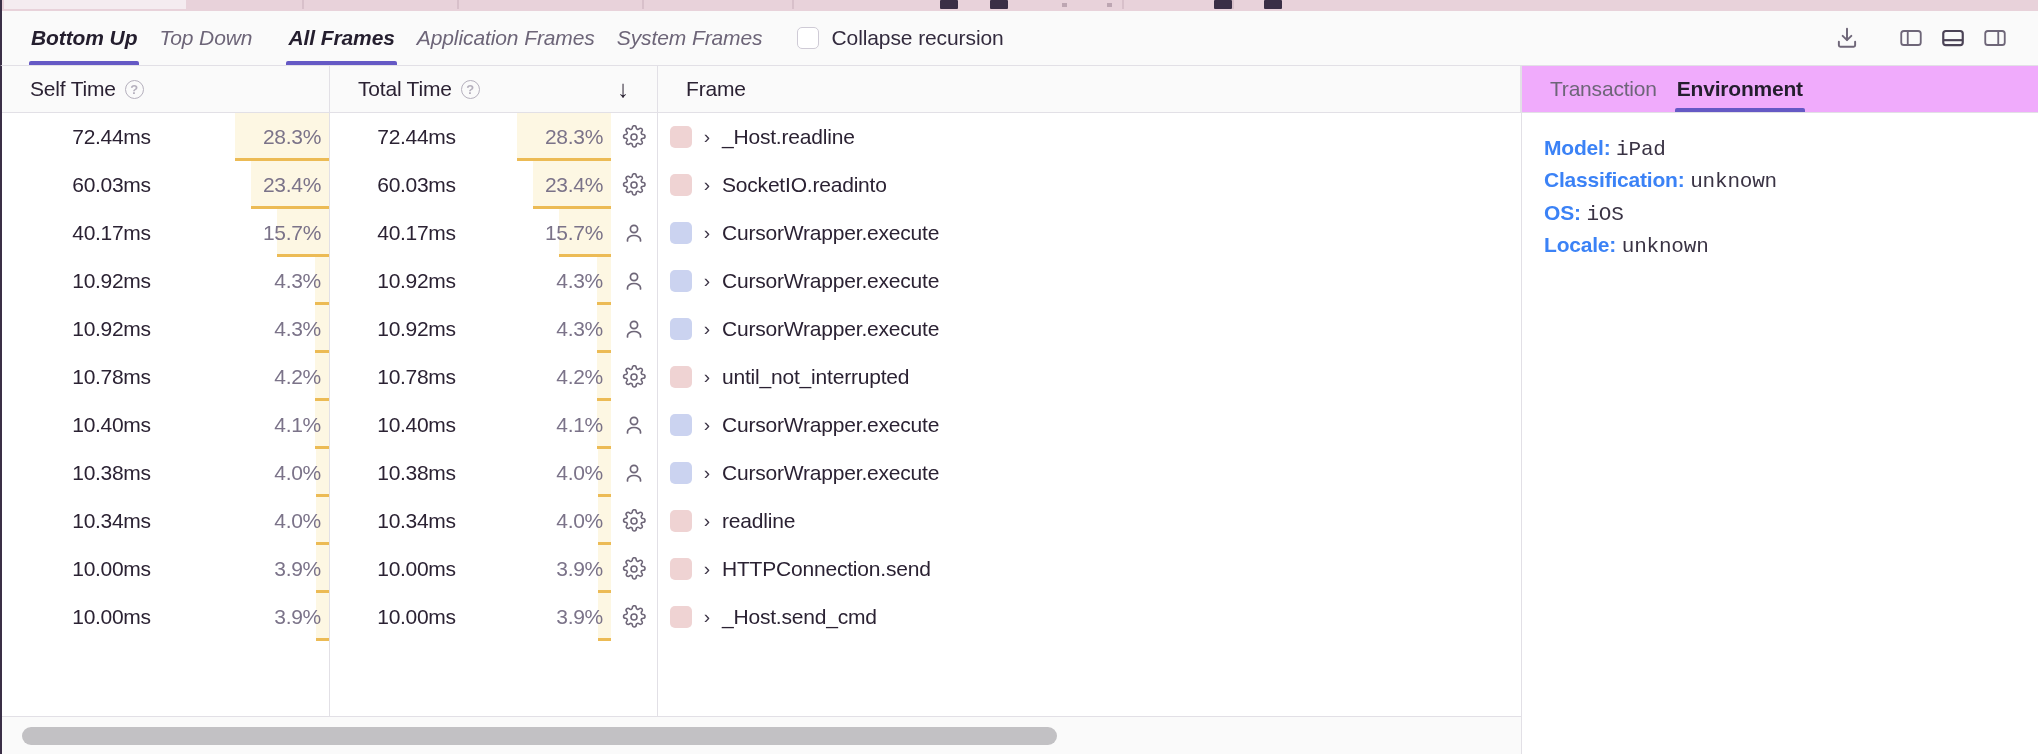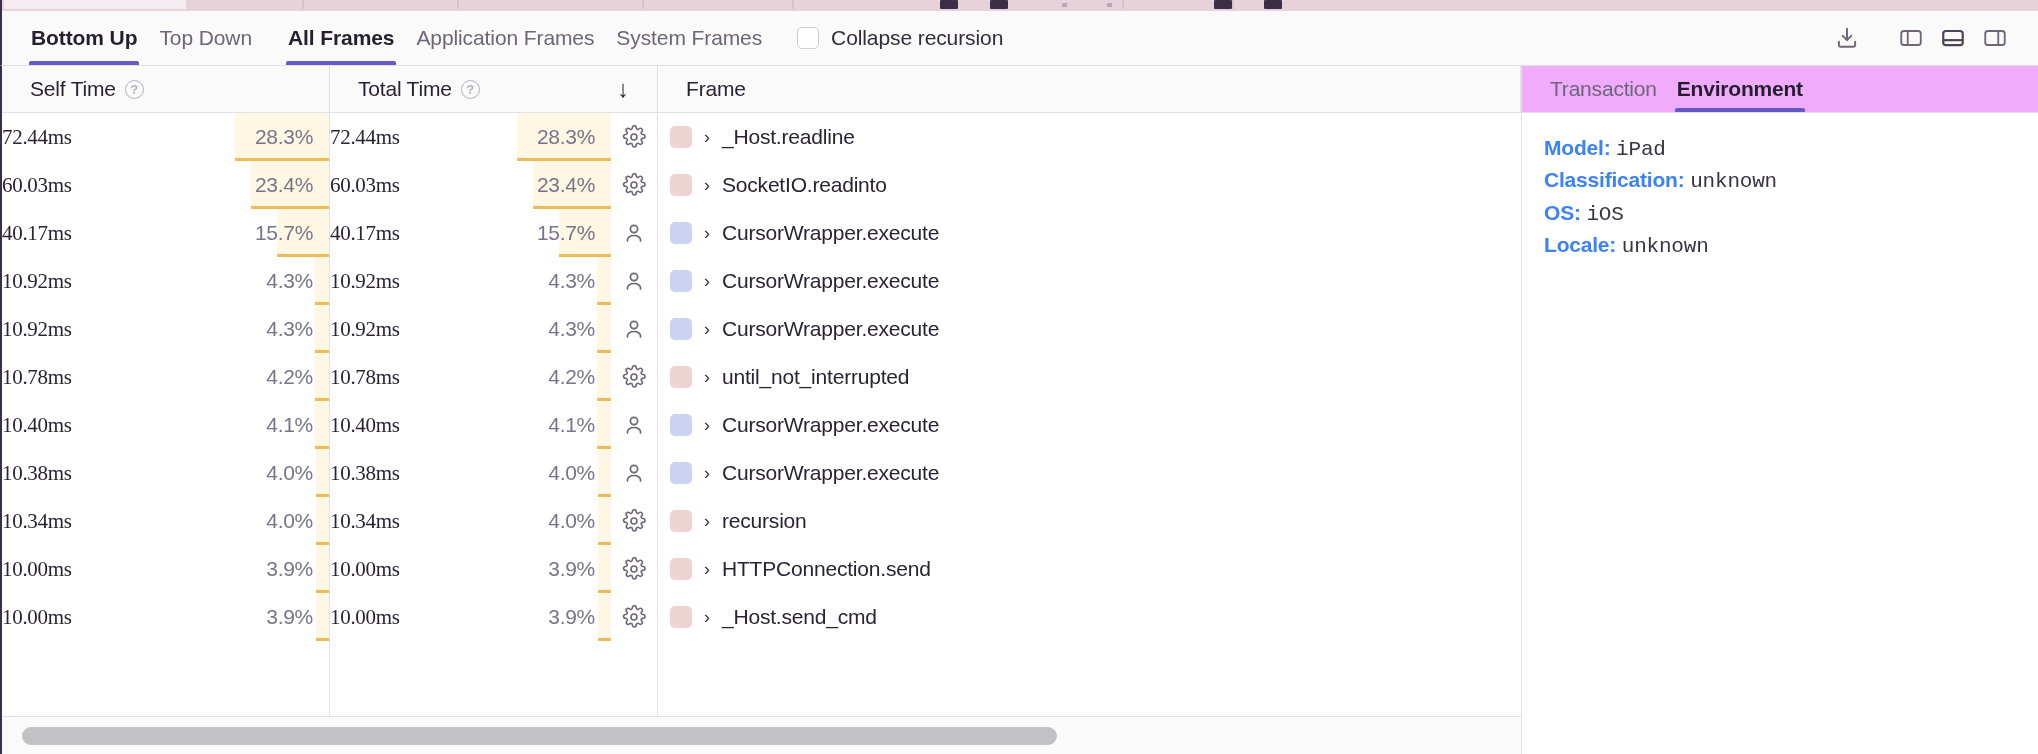--- a/index.html
+++ b/index.html
@@ -49,6 +49,7 @@
     cursor: pointer;
     white-space: nowrap;
     letter-spacing: -0.1px;
+    font-style: italic;
   }
   .tb-tab.active { color: #241e2e; font-weight: bold; }
   .tb-tab.active::after {

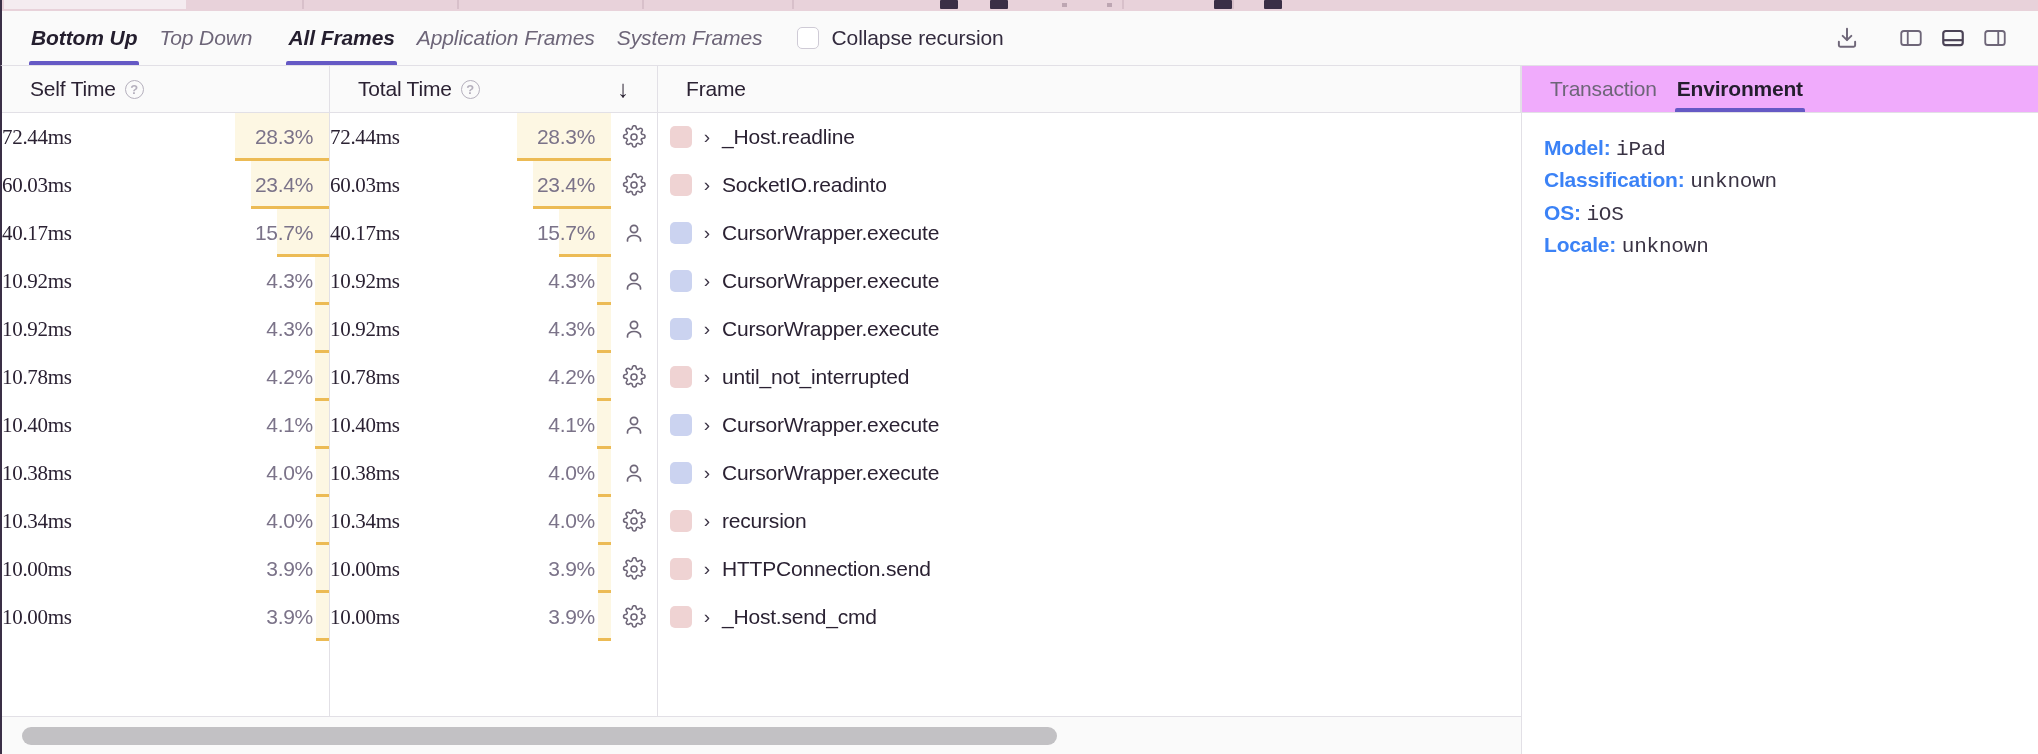--- a/index.html
+++ b/index.html
@@ -107,8 +107,8 @@
   .cell-row { height: 48px; display: flex; align-items: center; position: relative; }
 
   .ms {
-    flex: 1 1 auto; text-align: left; font-size: 21px; color: #2b2233;
-    padding-right: 14px; letter-spacing: -0.3px; font-family: Liberation Serif, serif;
+    flex: 1 1 auto; text-align: center; font-size: 21px; color: #2b2233;
+    padding-right: 14px; letter-spacing: -0.3px;
   }
   .pct-cell {
     position: relative; width: 94px; flex: 0 0 94px; height: 48px;

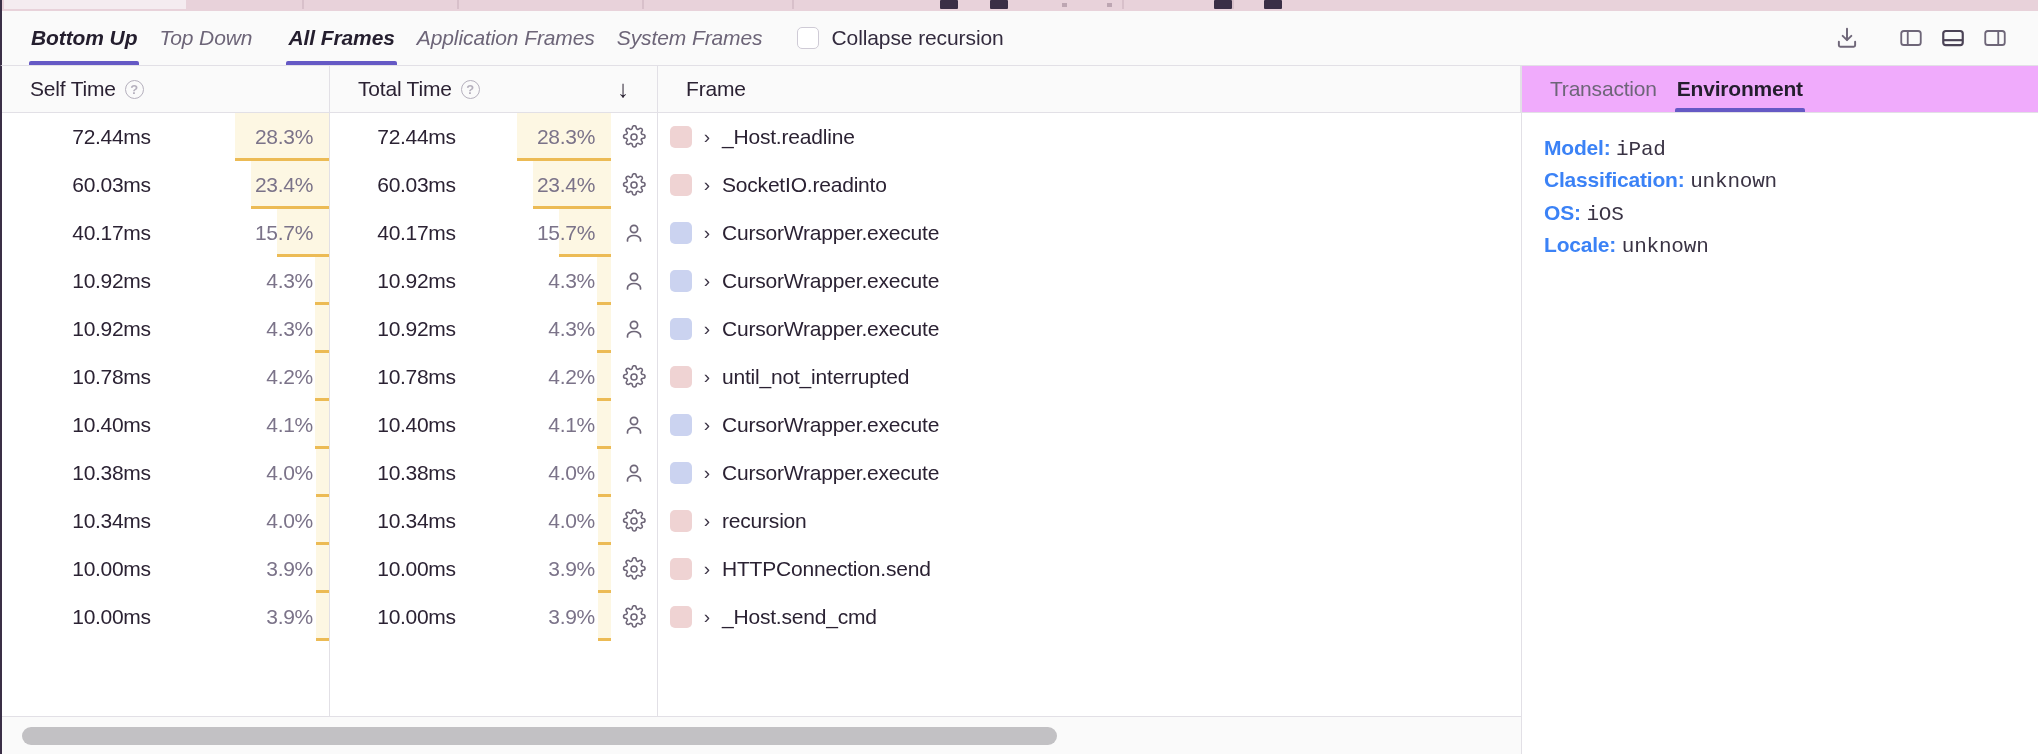--- a/index.html
+++ b/index.html
@@ -113,7 +113,7 @@
   .pct-cell {
     position: relative; width: 94px; flex: 0 0 94px; height: 48px;
     display: flex; align-items: center; justify-content: flex-end;
-    padding-right: 16px;
+    padding-right: 8px;
   }
   .pct-fill {
     position: absolute; right: 0; top: 0; bottom: 0;

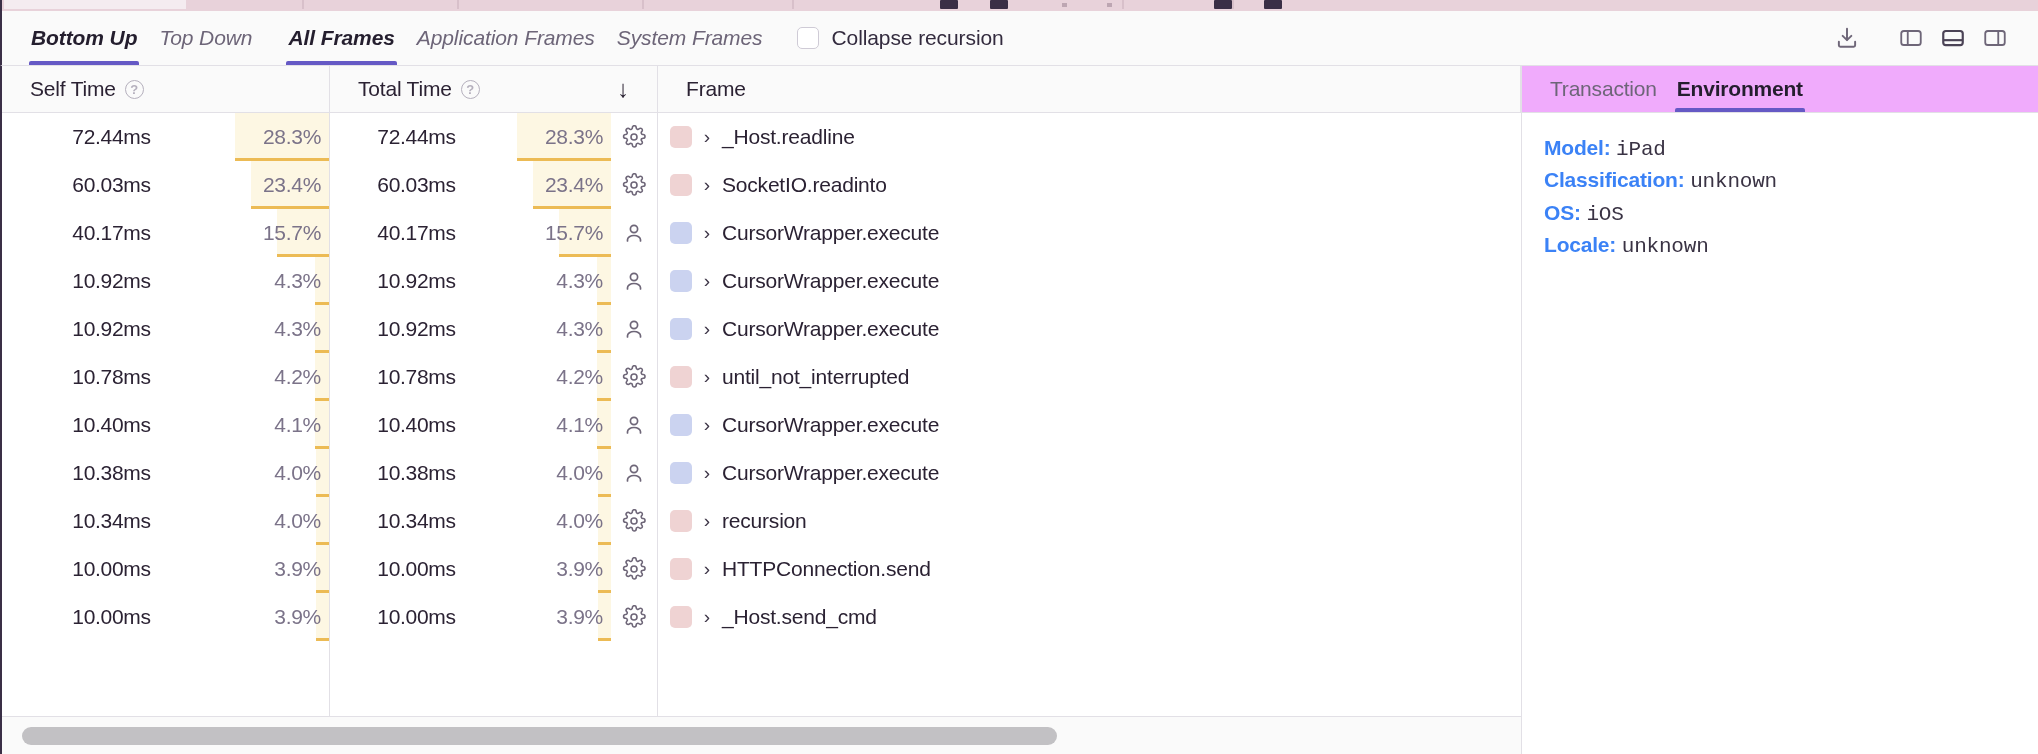--- a/index.html
+++ b/index.html
@@ -554,7 +554,7 @@
             <div class="frame-row">
               <div class="swatch" style="background:#efd3d3"></div>
               <div class="chev">›</div>
-              <div class="fname">recursion</div>
+              <div class="fname">readline</div>
             </div>
             <div class="frame-row">
               <div class="swatch" style="background:#efd3d3"></div>

